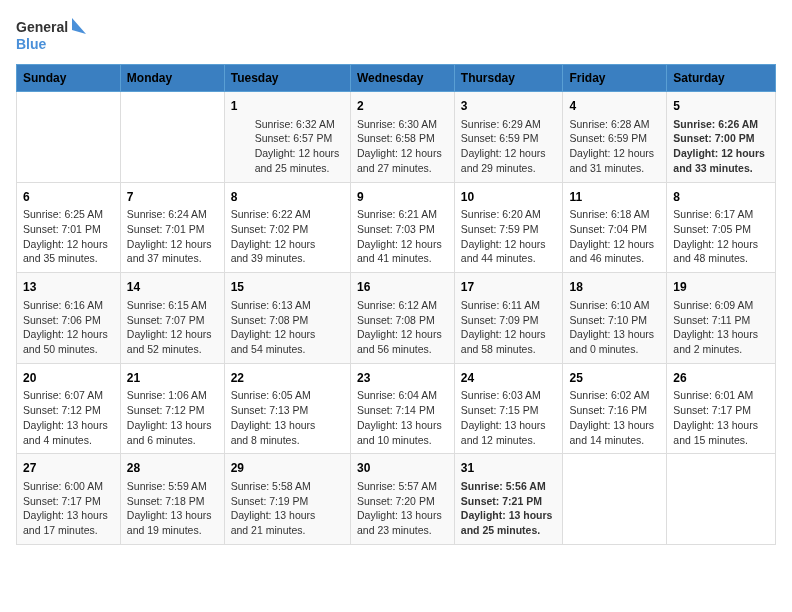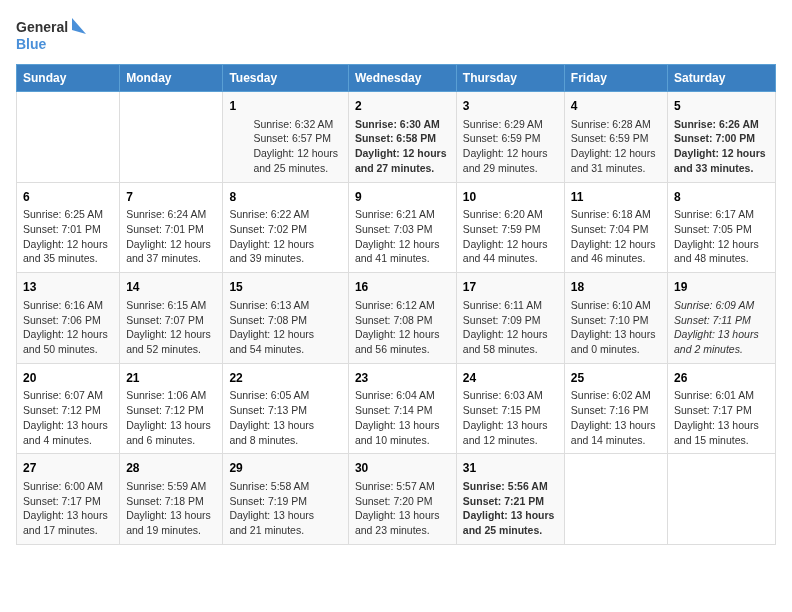--- a/index.html
+++ b/index.html
@@ -43,7 +43,7 @@
     }
     thead tr th {
       background-color: #3a7fc1;
-      color: #ffffff;
+      color: #000000;
       text-align: left;
       padding: 6px 6px;
       font-size: 12px;

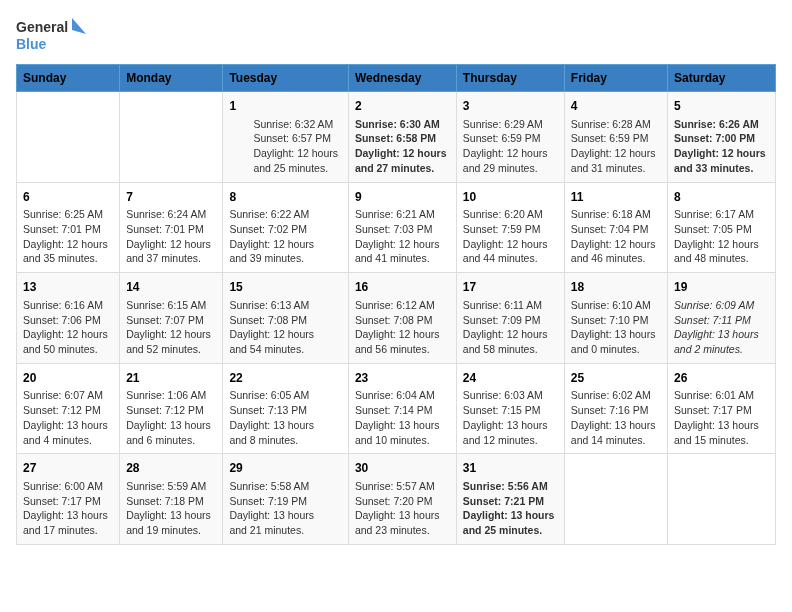--- a/index.html
+++ b/index.html
@@ -118,7 +118,7 @@
         </td>
         <td>
           <span class="day-num">2</span>
-          <div class="cell-content" style="white-space: pre-wrap; font-weight: bold;">Sunrise: 6:30 AM
+          <div class="cell-content" style="white-space: pre-wrap;">Sunrise: 6:30 AM
 Sunset: 6:58 PM
 Daylight: 12 hours
 and 27 minutes.</div>

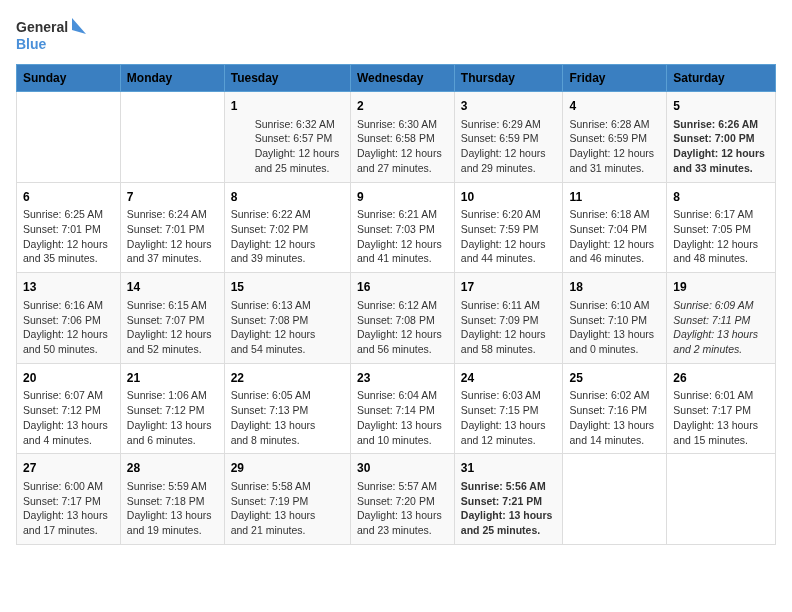--- a/index.html
+++ b/index.html
@@ -241,7 +241,7 @@
         </td>
         <td>
           <span class="day-num">19</span>
-          <div class="cell-content" style="white-space: pre-wrap; font-style: italic;">Sunrise: 6:09 AM
+          <div class="cell-content" style="white-space: pre-wrap;">Sunrise: 6:09 AM
 Sunset: 7:11 PM
 Daylight: 13 hours
 and 2 minutes.</div>

